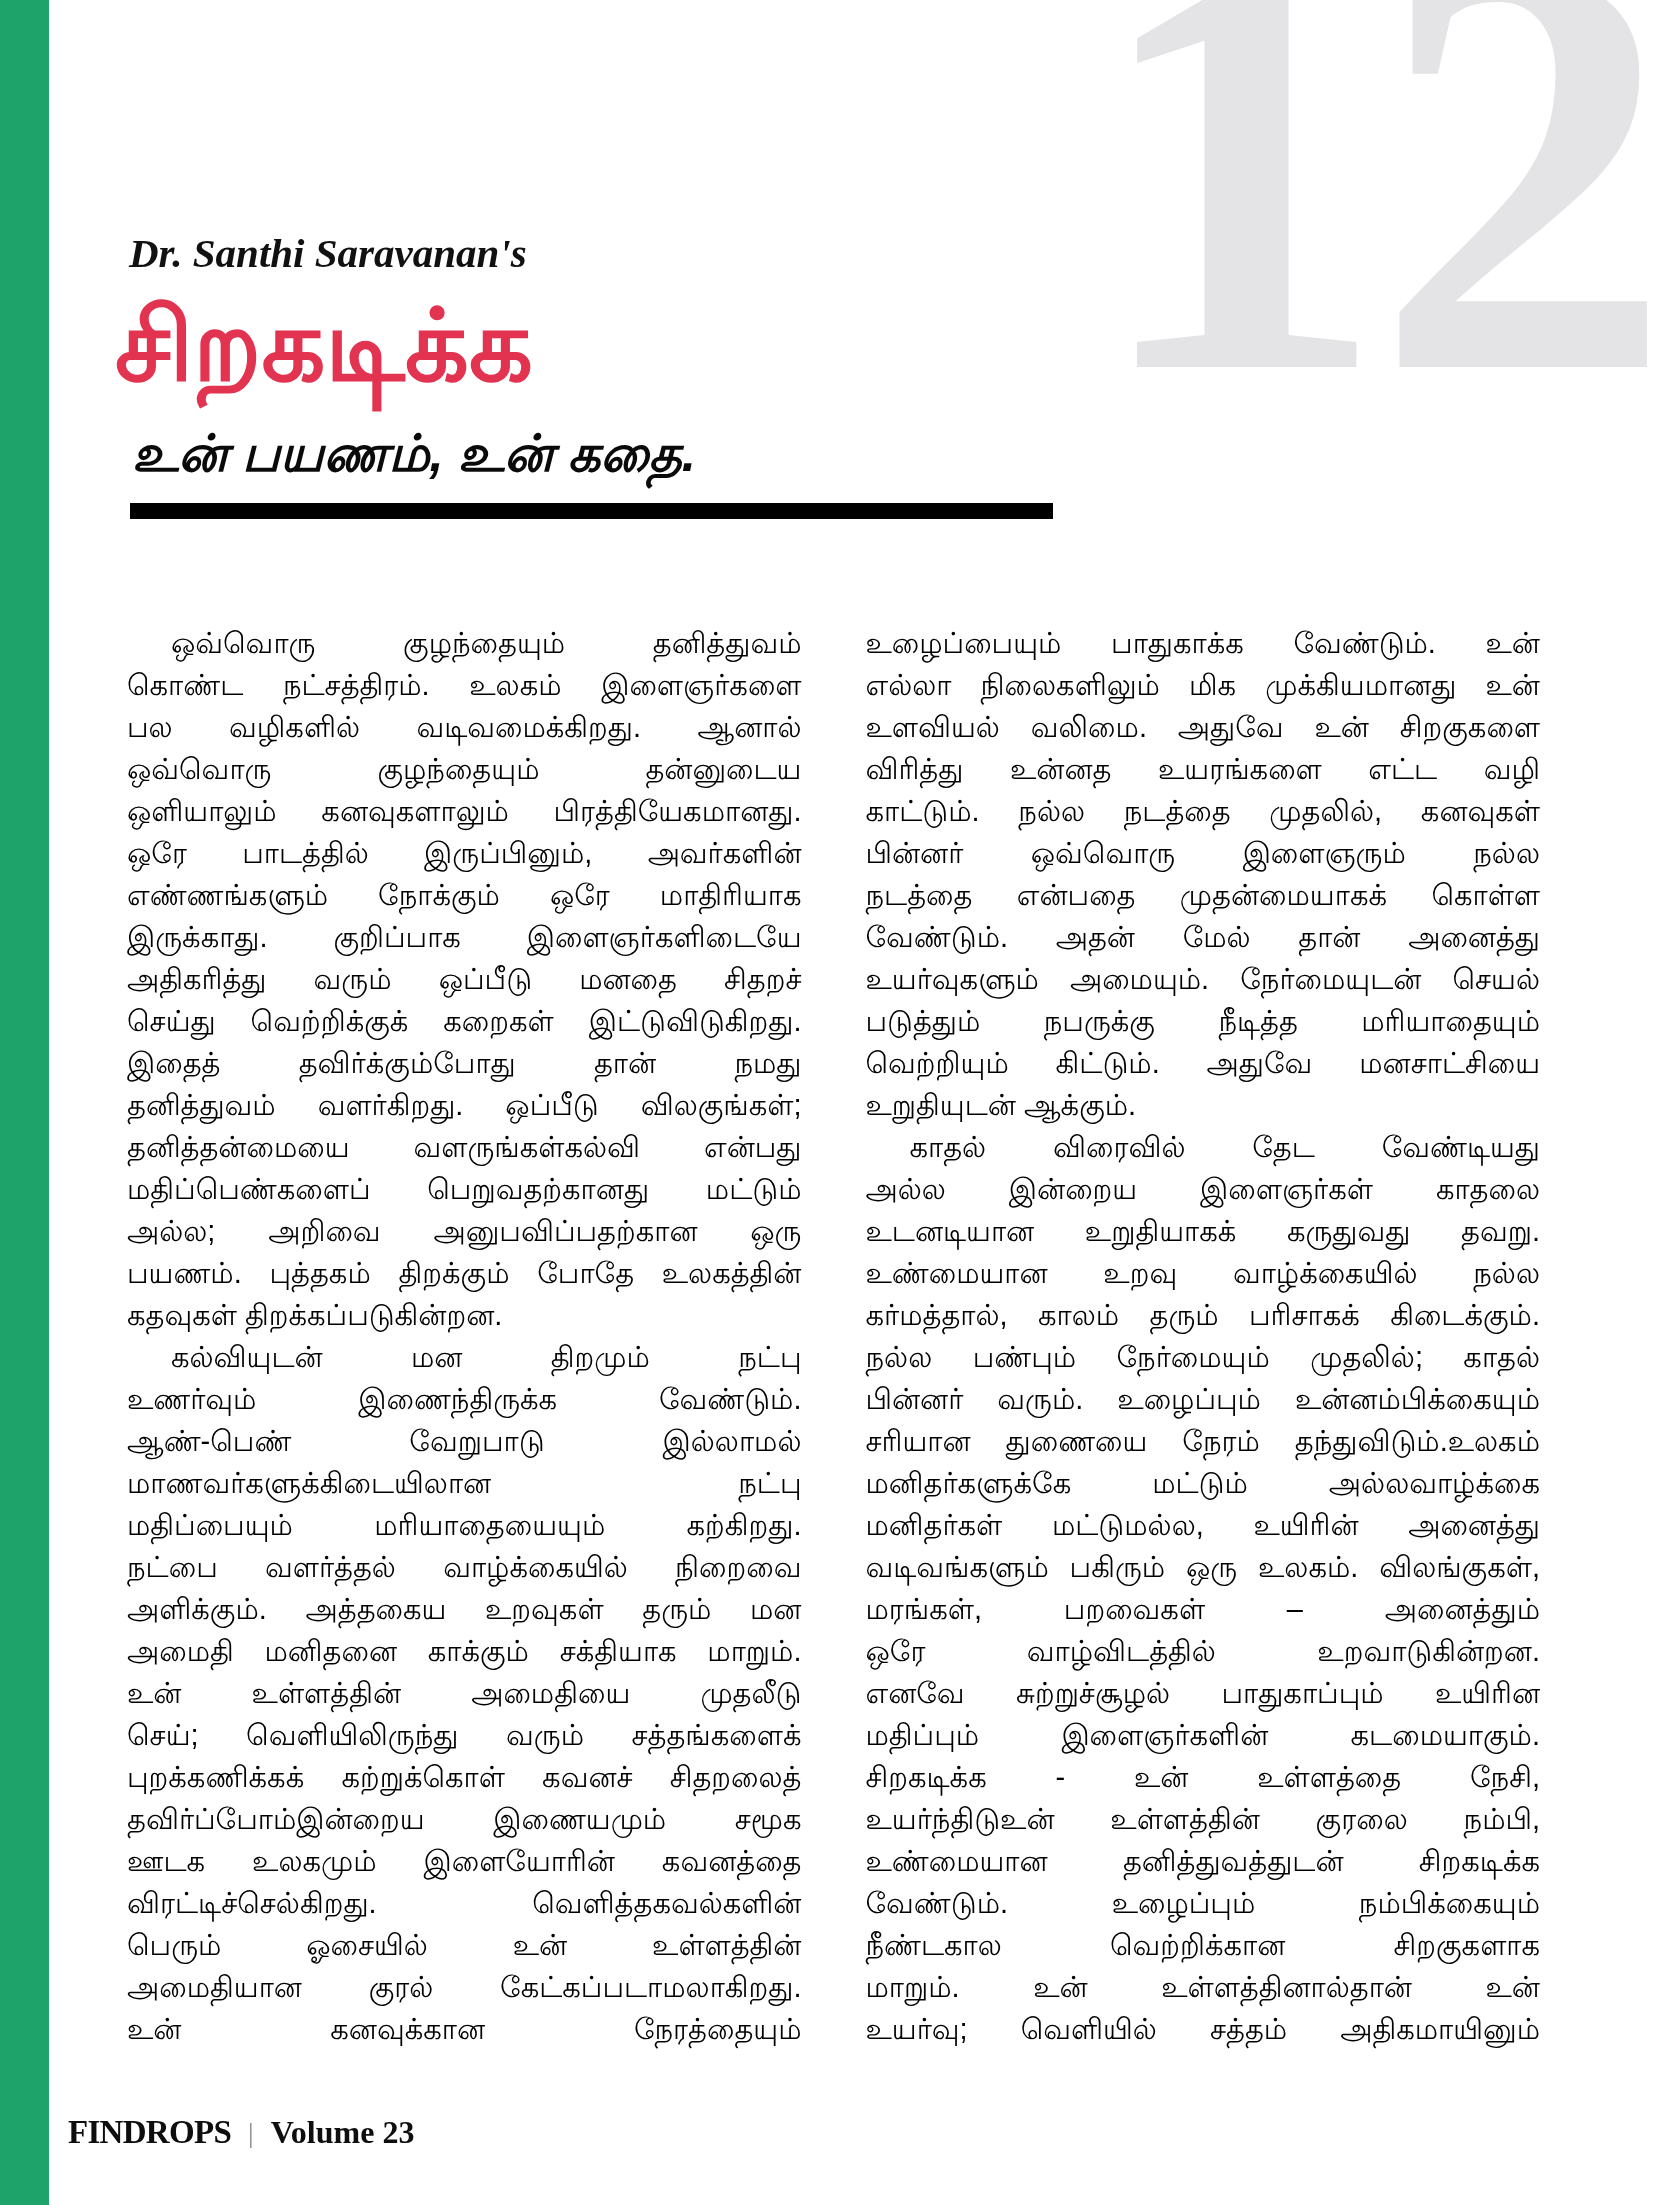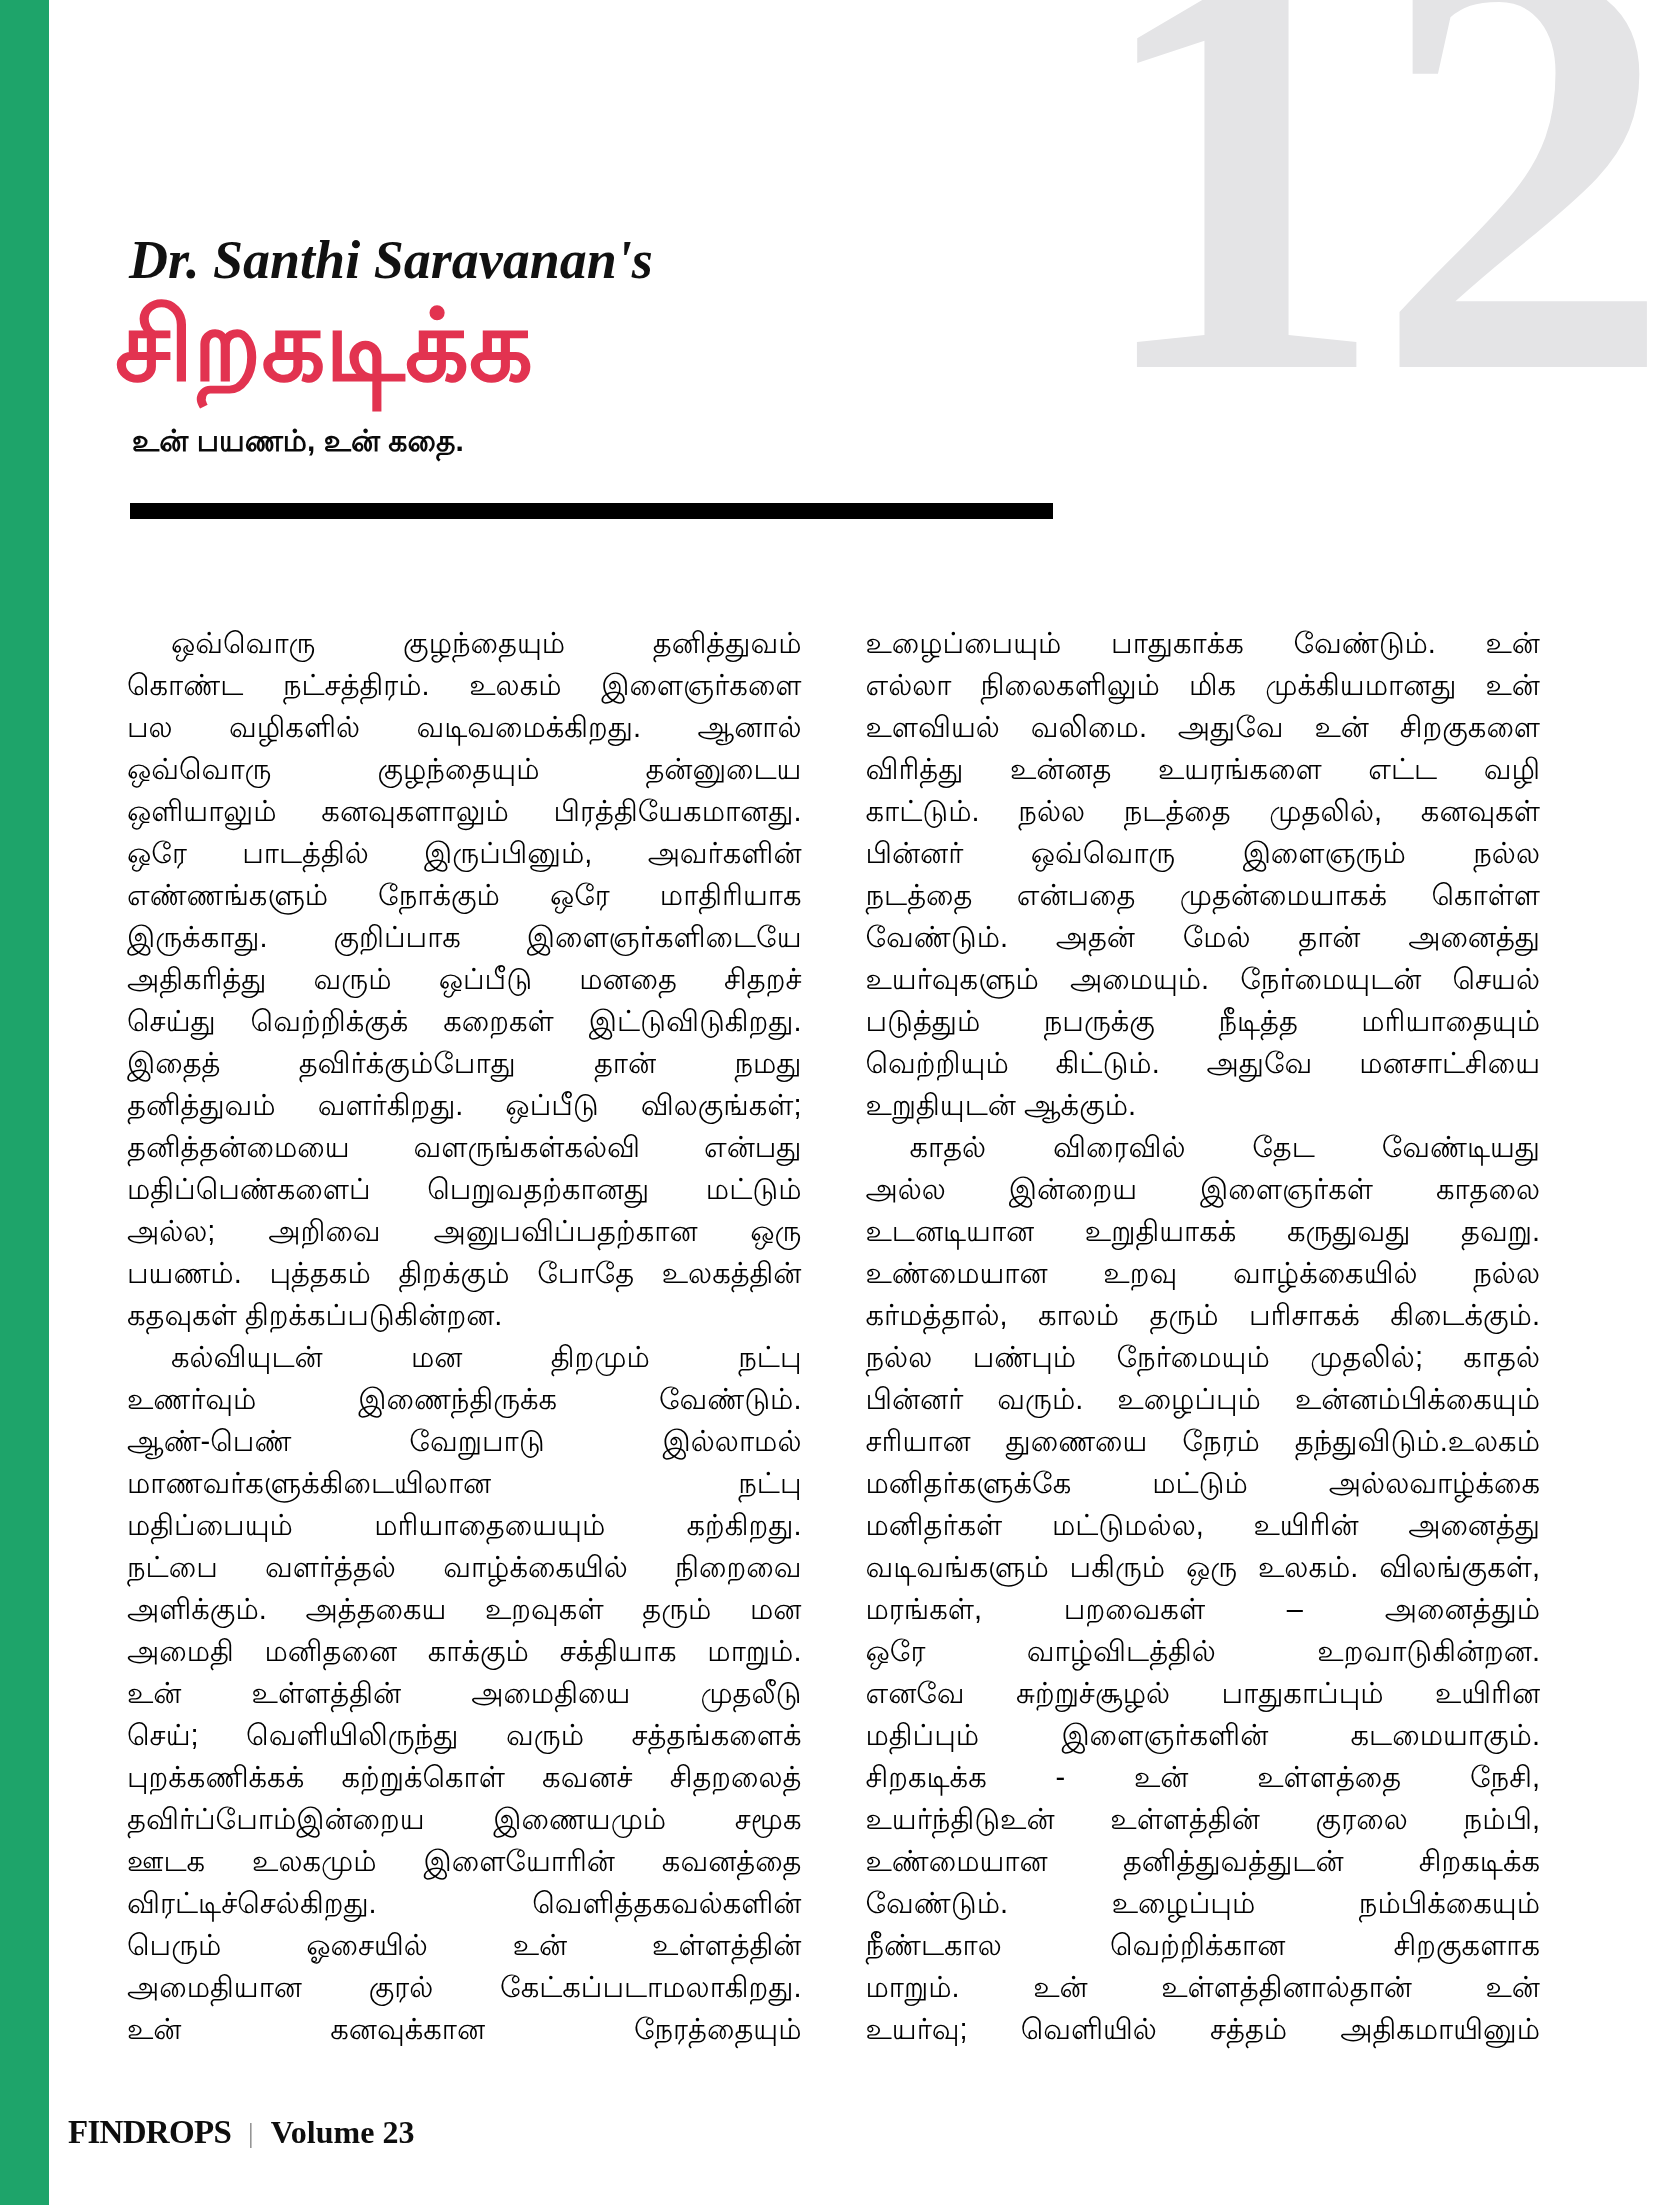--- a/index.html
+++ b/index.html
@@ -29,7 +29,7 @@
     position:absolute; left:129px; top:231px;
     font-family:"Liberation Serif", serif;
     font-style:italic; font-weight:600;
-    font-size:54px; line-height:1.1;
+    font-size:41px; line-height:1.1;
     color:#111; white-space:nowrap;
   }
   .title {

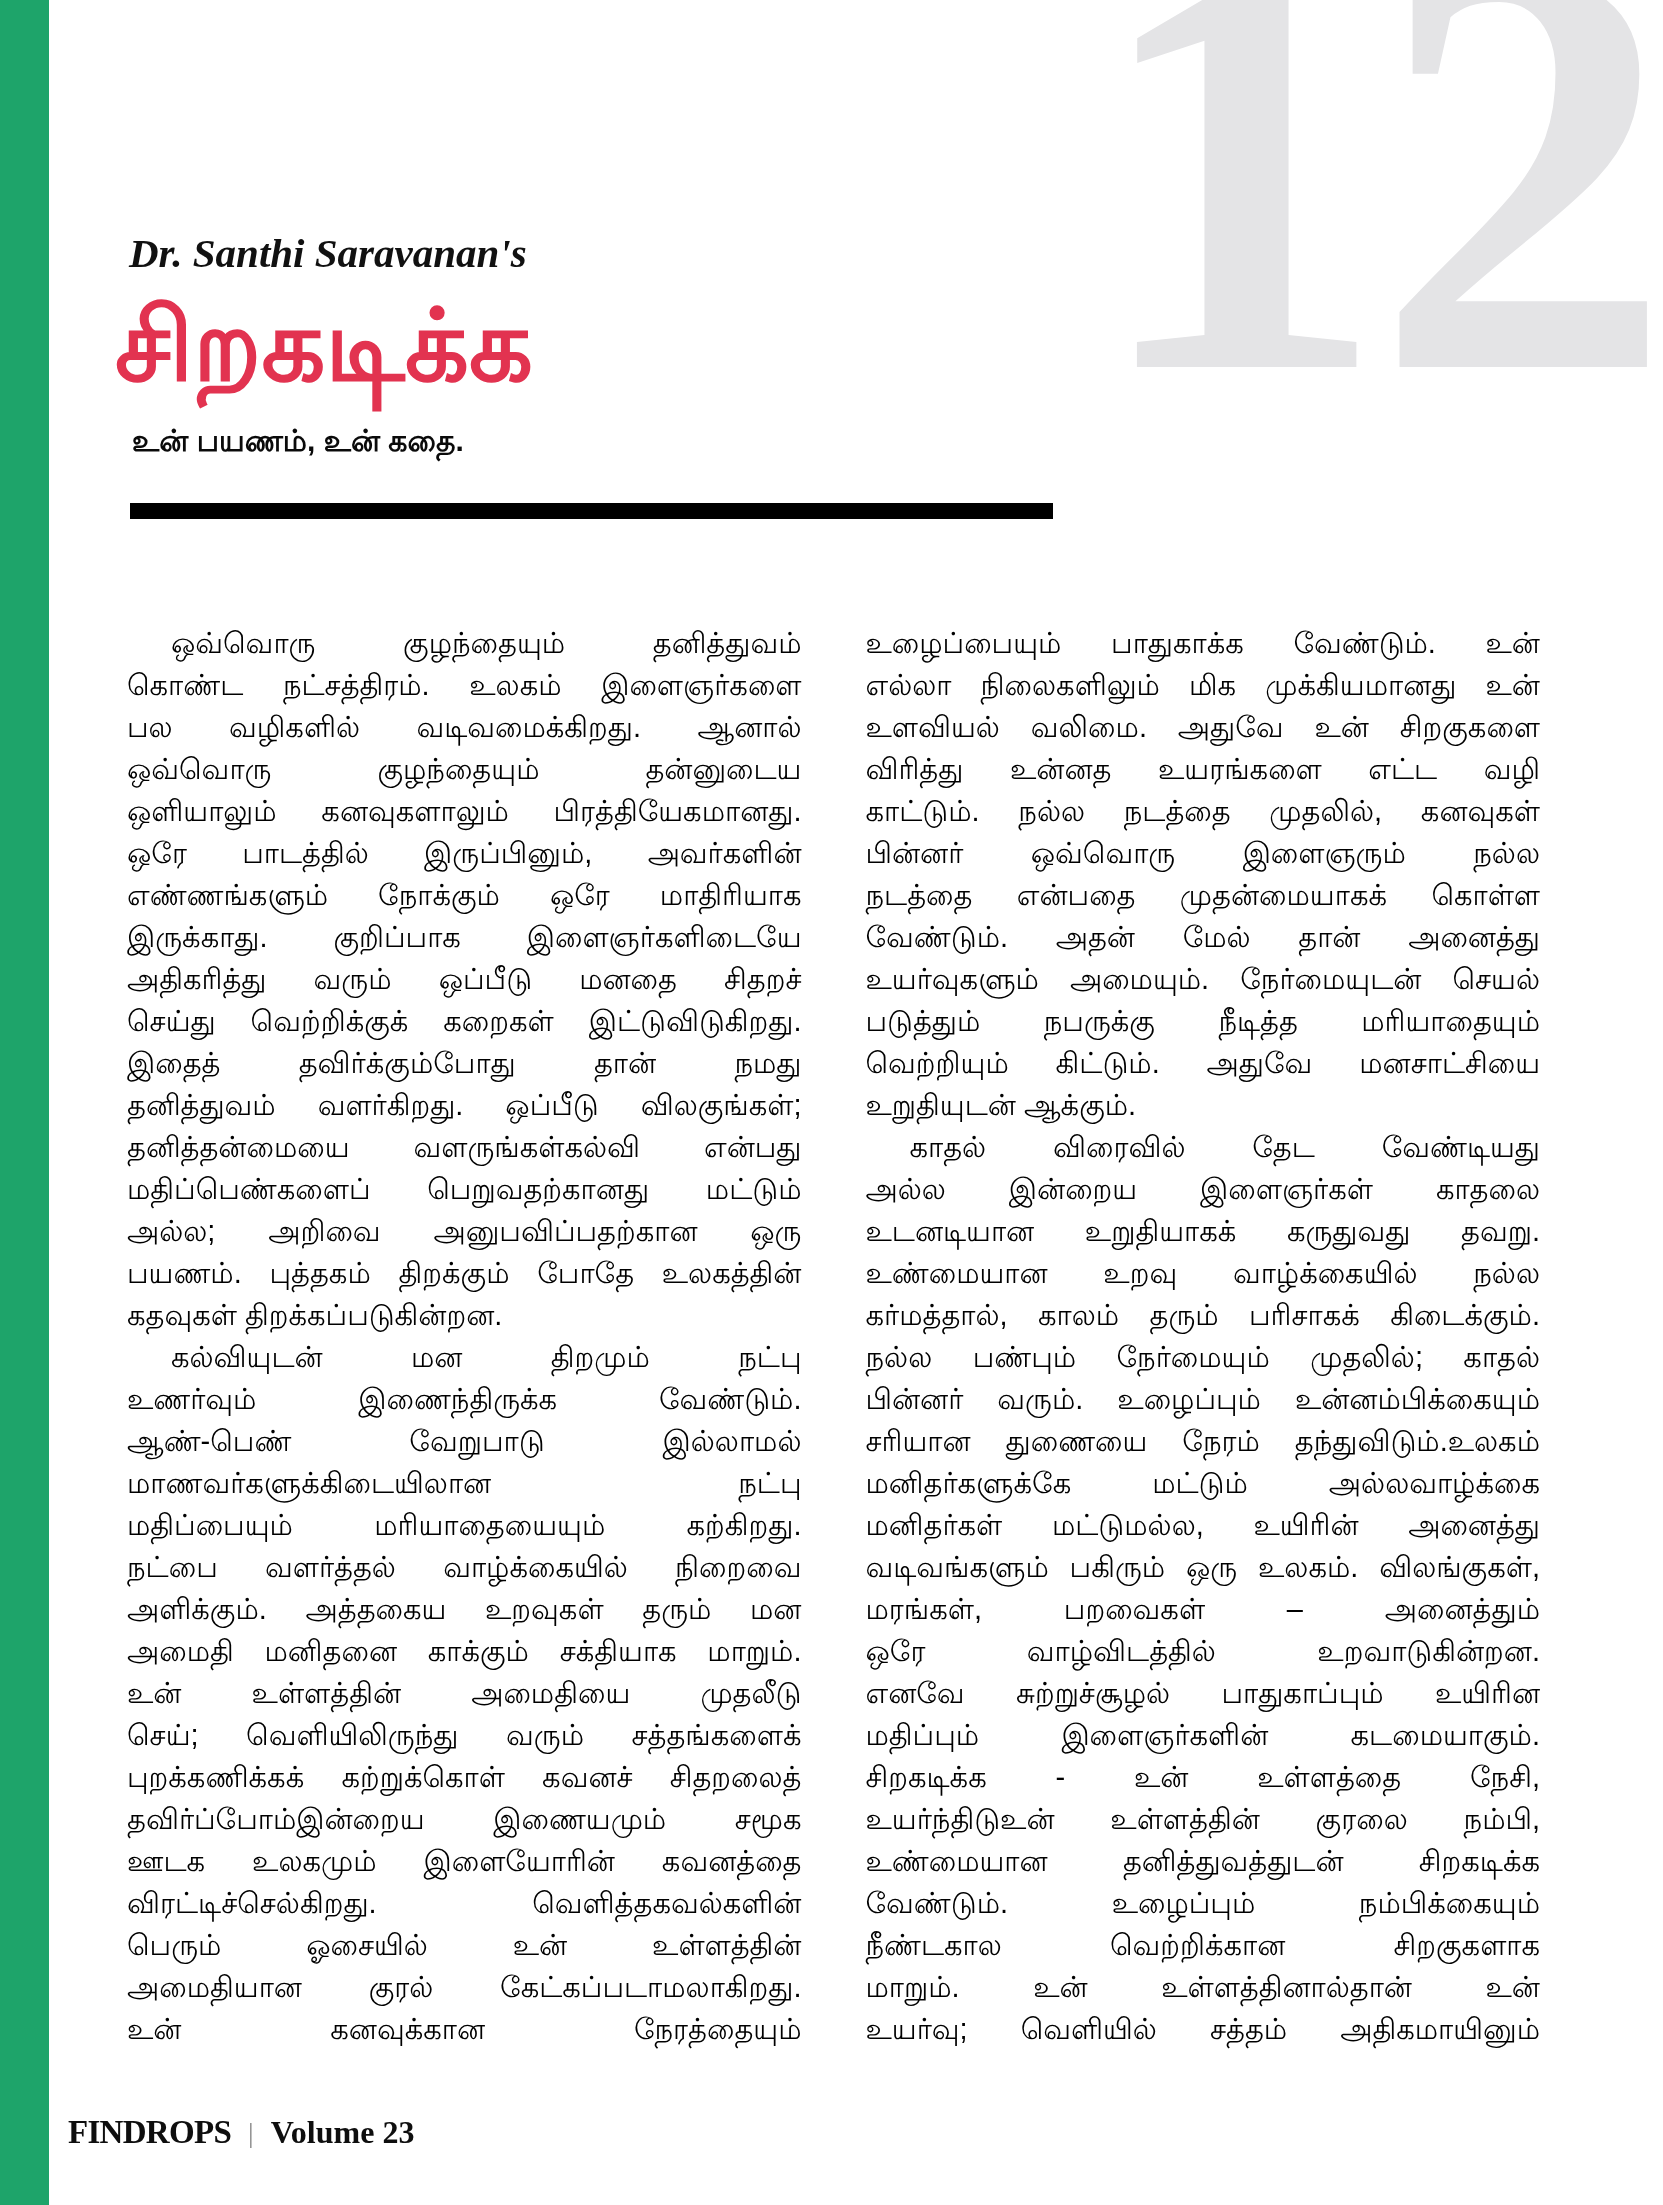--- a/index.html
+++ b/index.html
@@ -42,8 +42,8 @@
   .subtitle {
     position:absolute; left:132px; top:423px;
     font-weight:bold;
-    font-size:30px; line-height:1.2;
-    color:#0a0a0a; white-space:nowrap;
+    font-size:51px; line-height:1.2;
+    color:#0a0a0a; white-space:nowrap;font-style:italic;
   }
   .title-rule {
     position:absolute; left:130px; top:503px;

